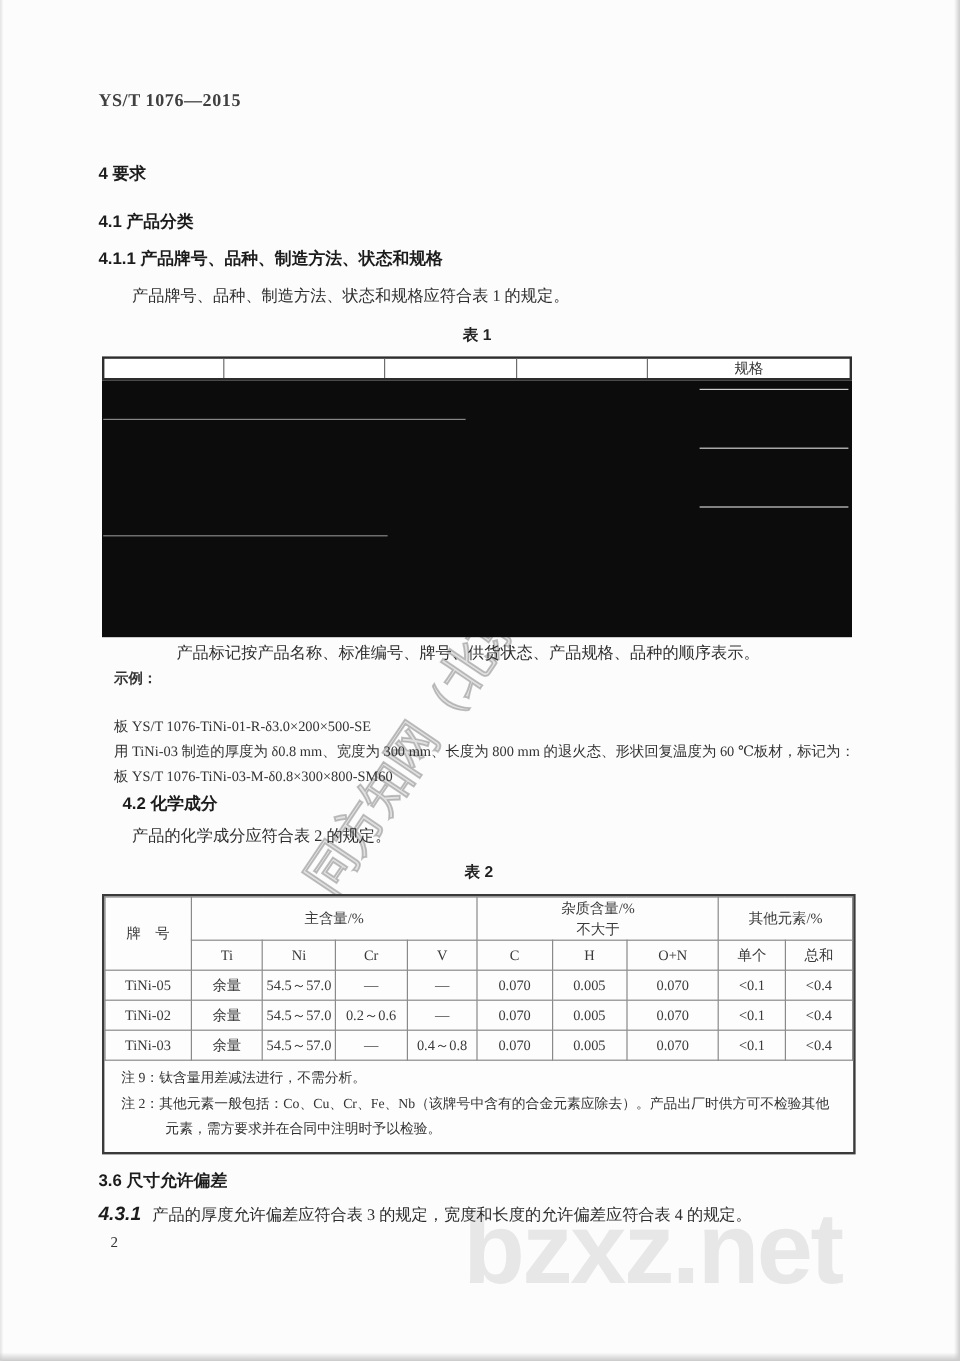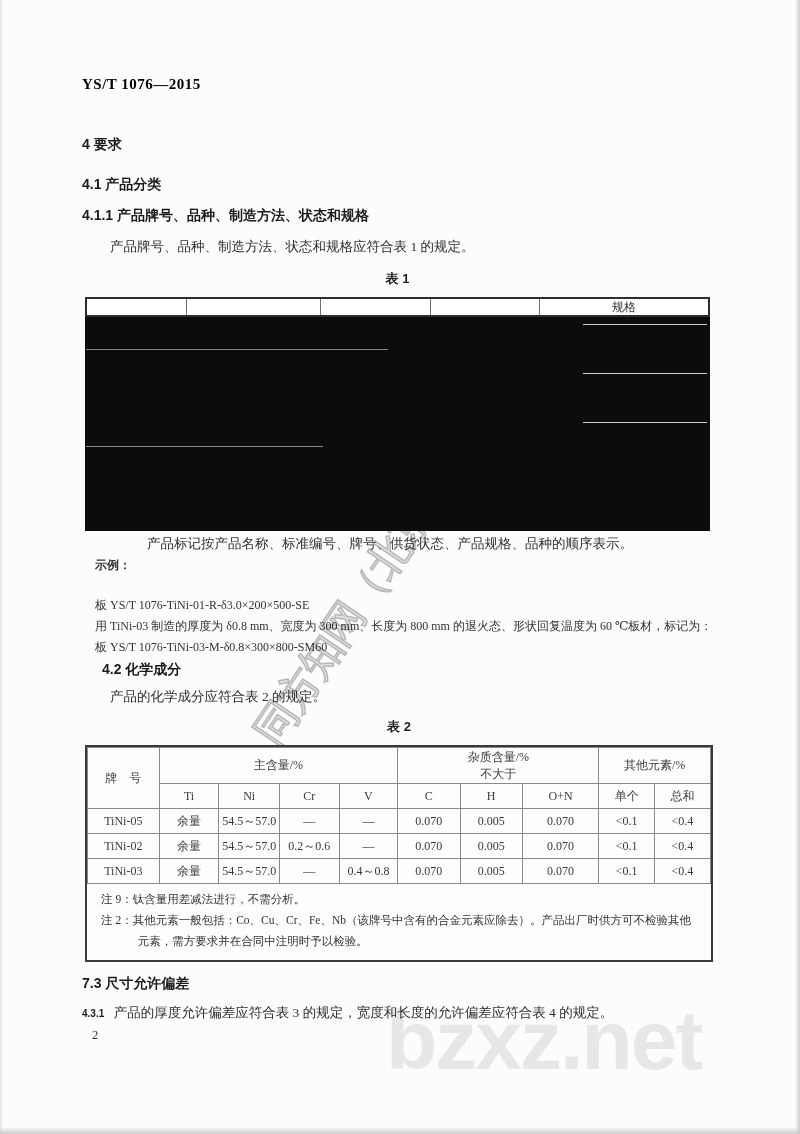--- a/index.html
+++ b/index.html
@@ -15,7 +15,7 @@
     font-family:"Liberation Sans","DejaVu Sans",sans-serif;
     font-weight:bold; font-size:14px; color:#1c1c1c; white-space:nowrap;
   }
-  .doc-header { font-weight:bold; font-size:15px; letter-spacing:0.5px; color:#000000;text-align:center; }
+  .doc-header { font-weight:bold; font-size:15px; letter-spacing:0.5px; color:#404040;text-align:center; }
   .body-text { font-size:13.5px; white-space:nowrap; }
   .small-text { font-size:12px; white-space:nowrap; color:#333; }
   .caption {

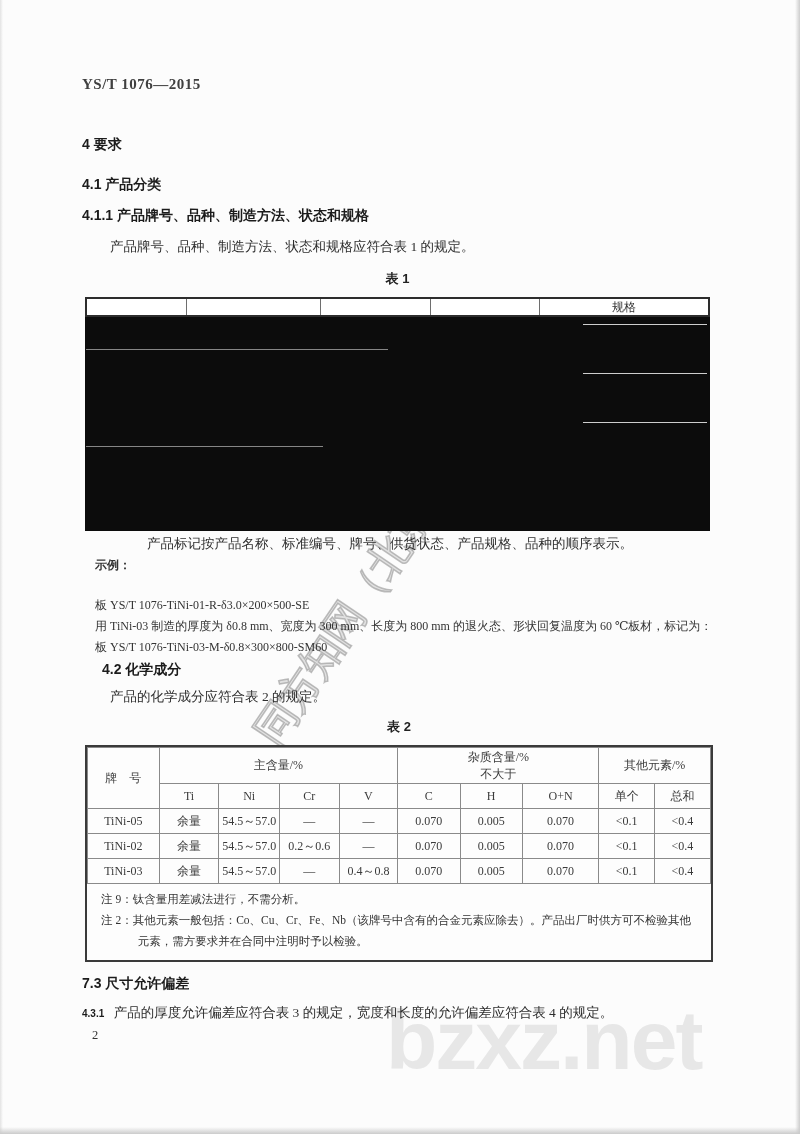--- a/index.html
+++ b/index.html
@@ -186,7 +186,7 @@
     </div>
   </div>
 
-  <div class="abs heading z2" style="left:82px; top:975px;">7.3  尺寸允许偏差</div>
+  <div class="abs heading z2" style="left:82px; top:975px;">3.6  尺寸允许偏差</div>
   <div class="abs body-text z2" style="left:82px; top:1004px;">
     <span class="heading" style="font-size:10px;">4.3.1</span>
     <span style="margin-left:6px;">产品的厚度允许偏差应符合表 3 的规定，宽度和长度的允许偏差应符合表 4 的规定。</span>

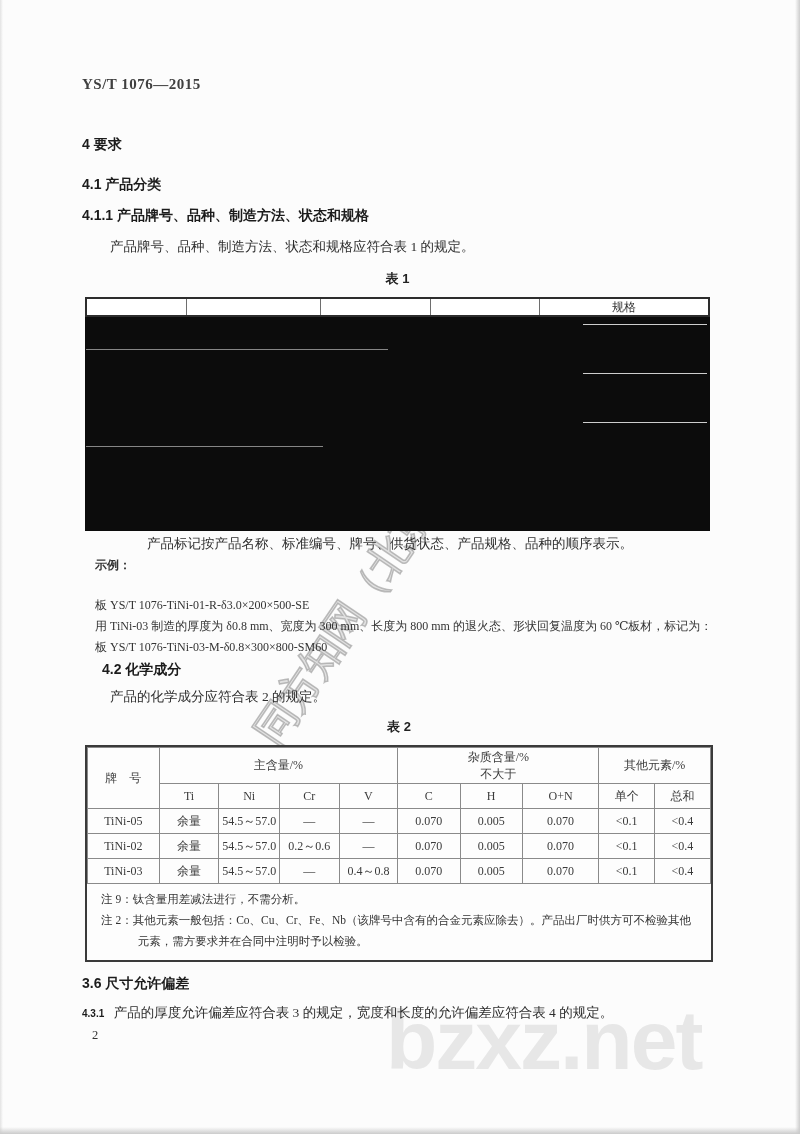--- a/index.html
+++ b/index.html
@@ -188,7 +188,7 @@
 
   <div class="abs heading z2" style="left:82px; top:975px;">3.6  尺寸允许偏差</div>
   <div class="abs body-text z2" style="left:82px; top:1004px;">
-    <span class="heading" style="font-size:10px;">4.3.1</span>
+    <span class="heading" style="font-size:16px;font-style:italic;">4.3.1</span>
     <span style="margin-left:6px;">产品的厚度允许偏差应符合表 3 的规定，宽度和长度的允许偏差应符合表 4 的规定。</span>
   </div>
 

